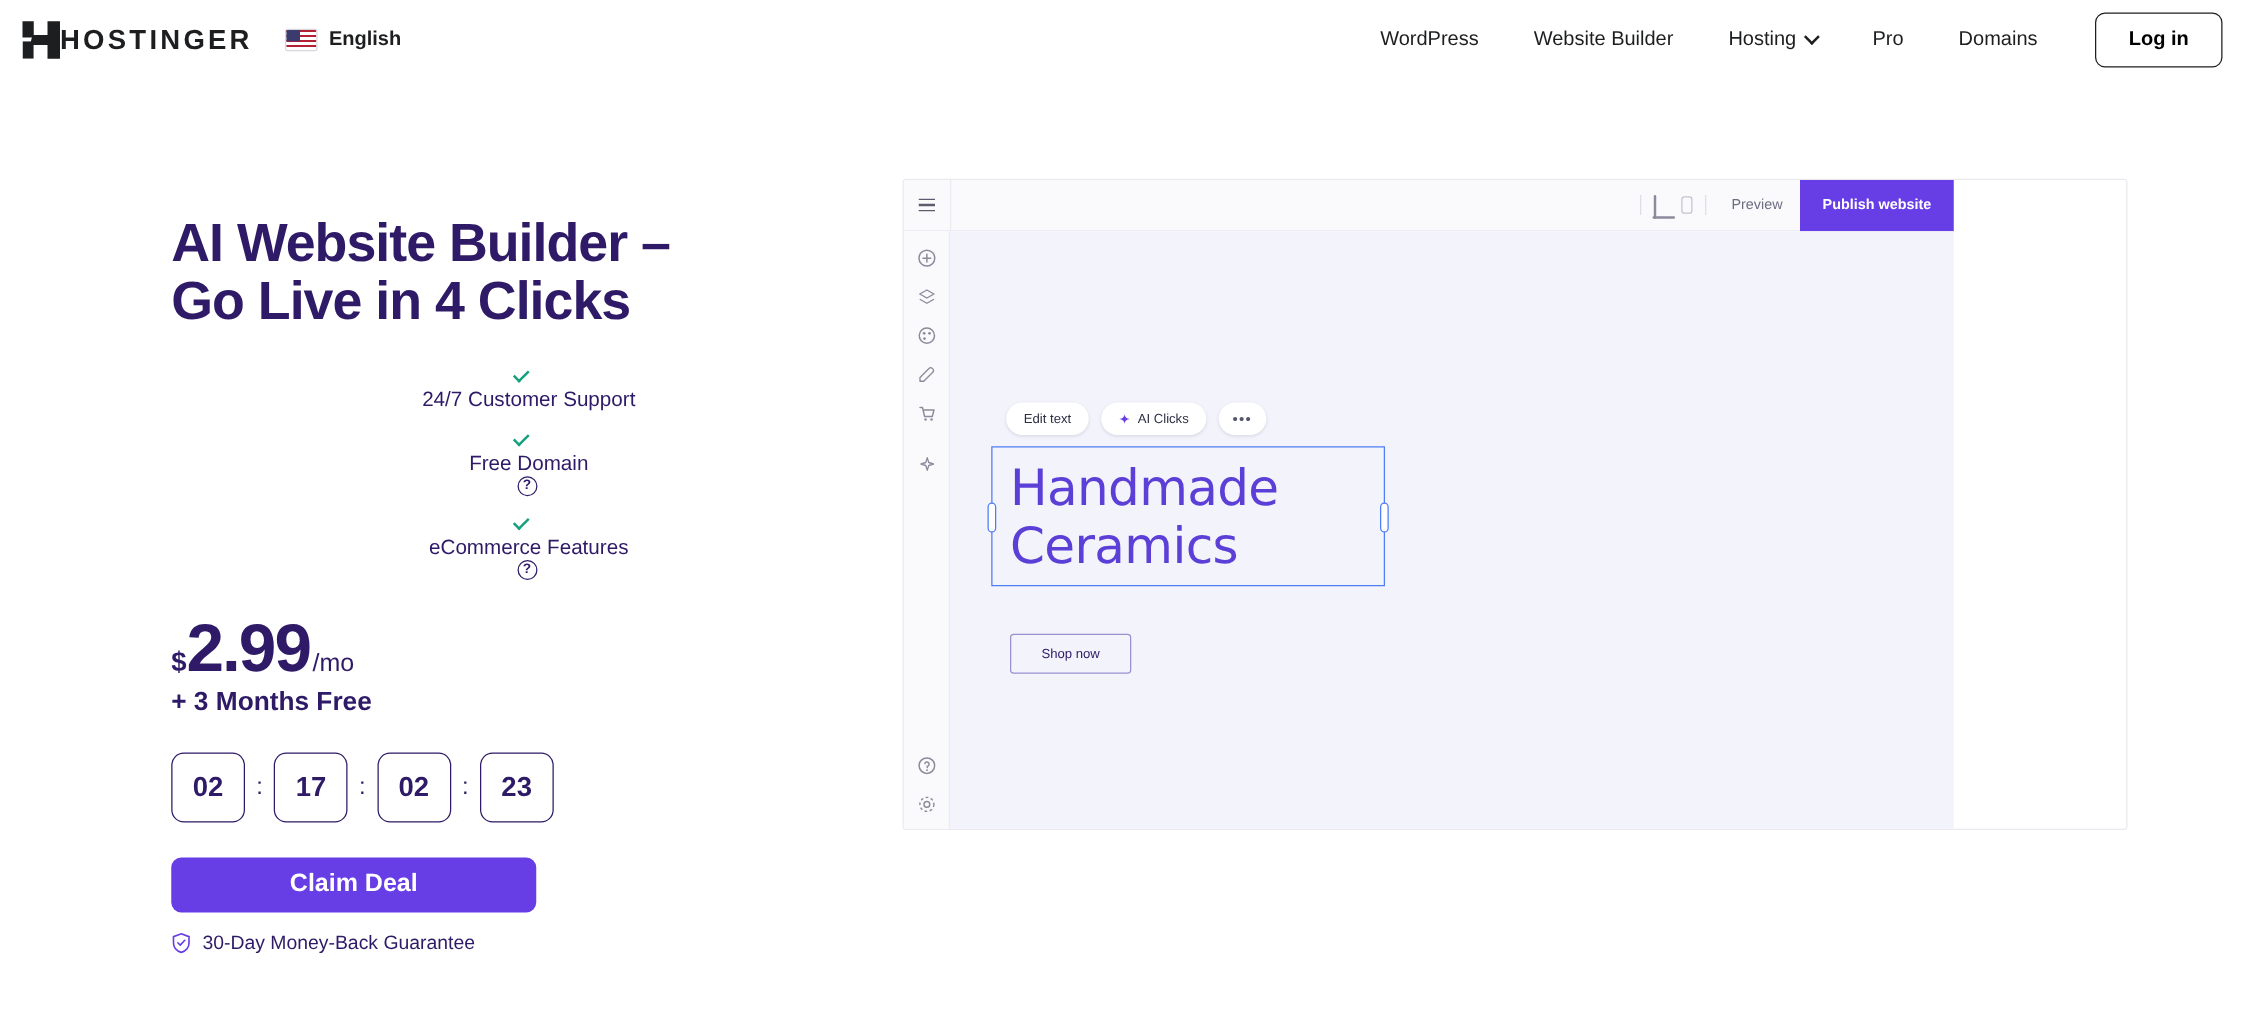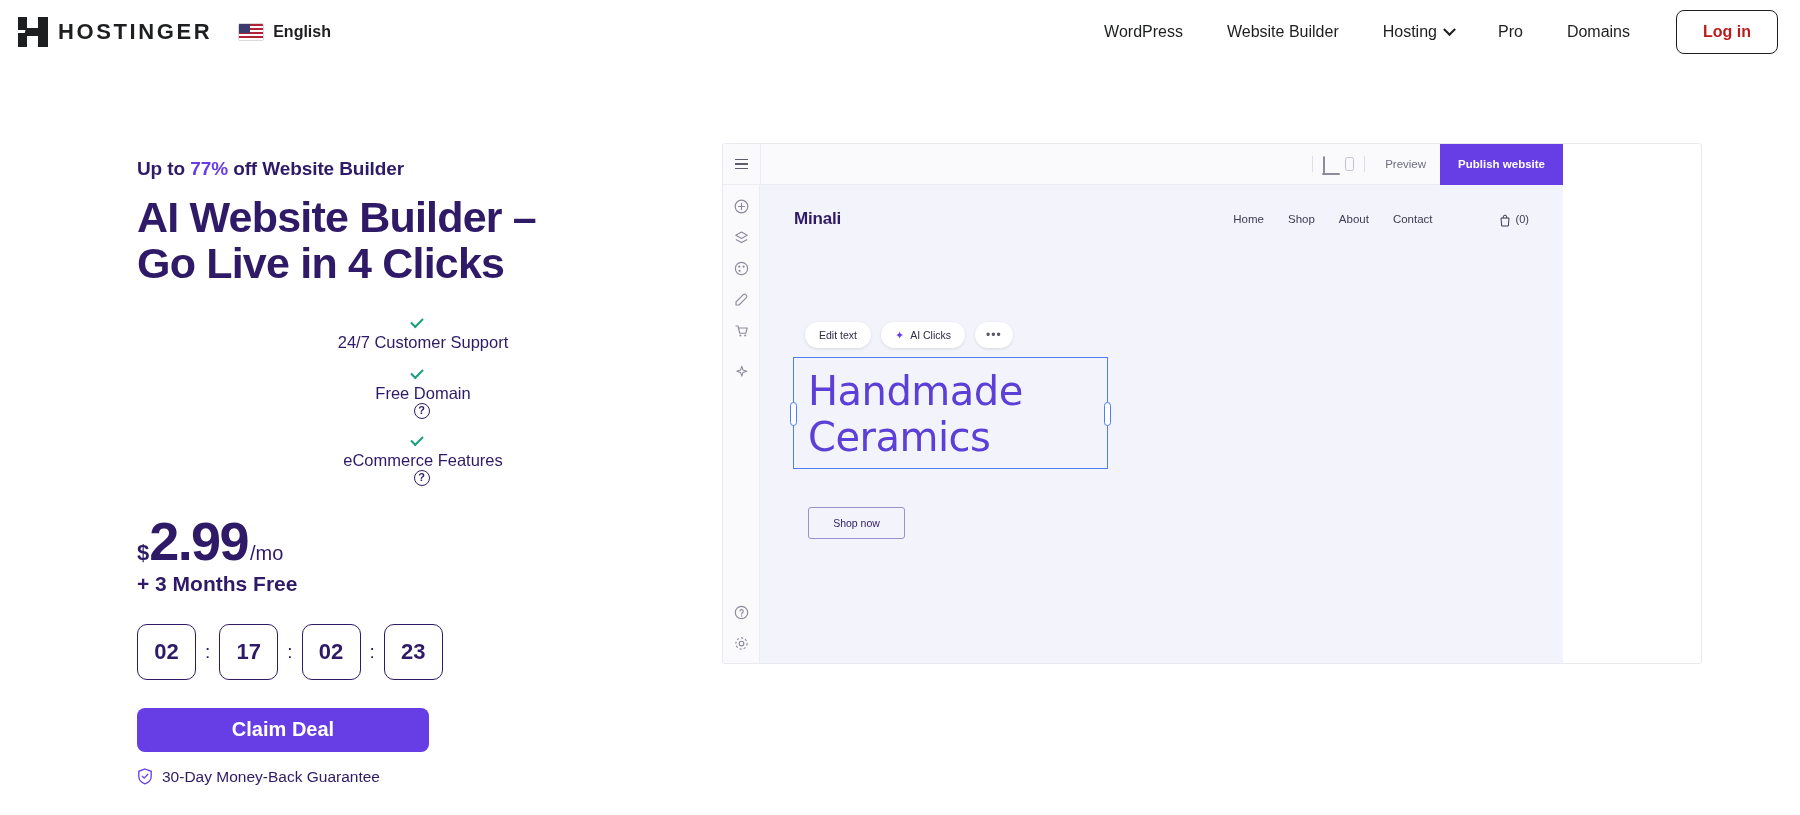--- a/index.html
+++ b/index.html
@@ -27,7 +27,7 @@
   .logo-mark .b4 { left: 7px; top: 11px; width: 15px; height: 8px; transform: skewX(-14deg); }
   .logo-text {
     font-size: 22px; font-weight: 700; letter-spacing: 2.6px;
-    color: #1d1e20; margin-left: 10px;
+    color: #1d1e20; 
   }
   .lang { display: flex; align-items: center; margin-left: 26px; }
   .flag {

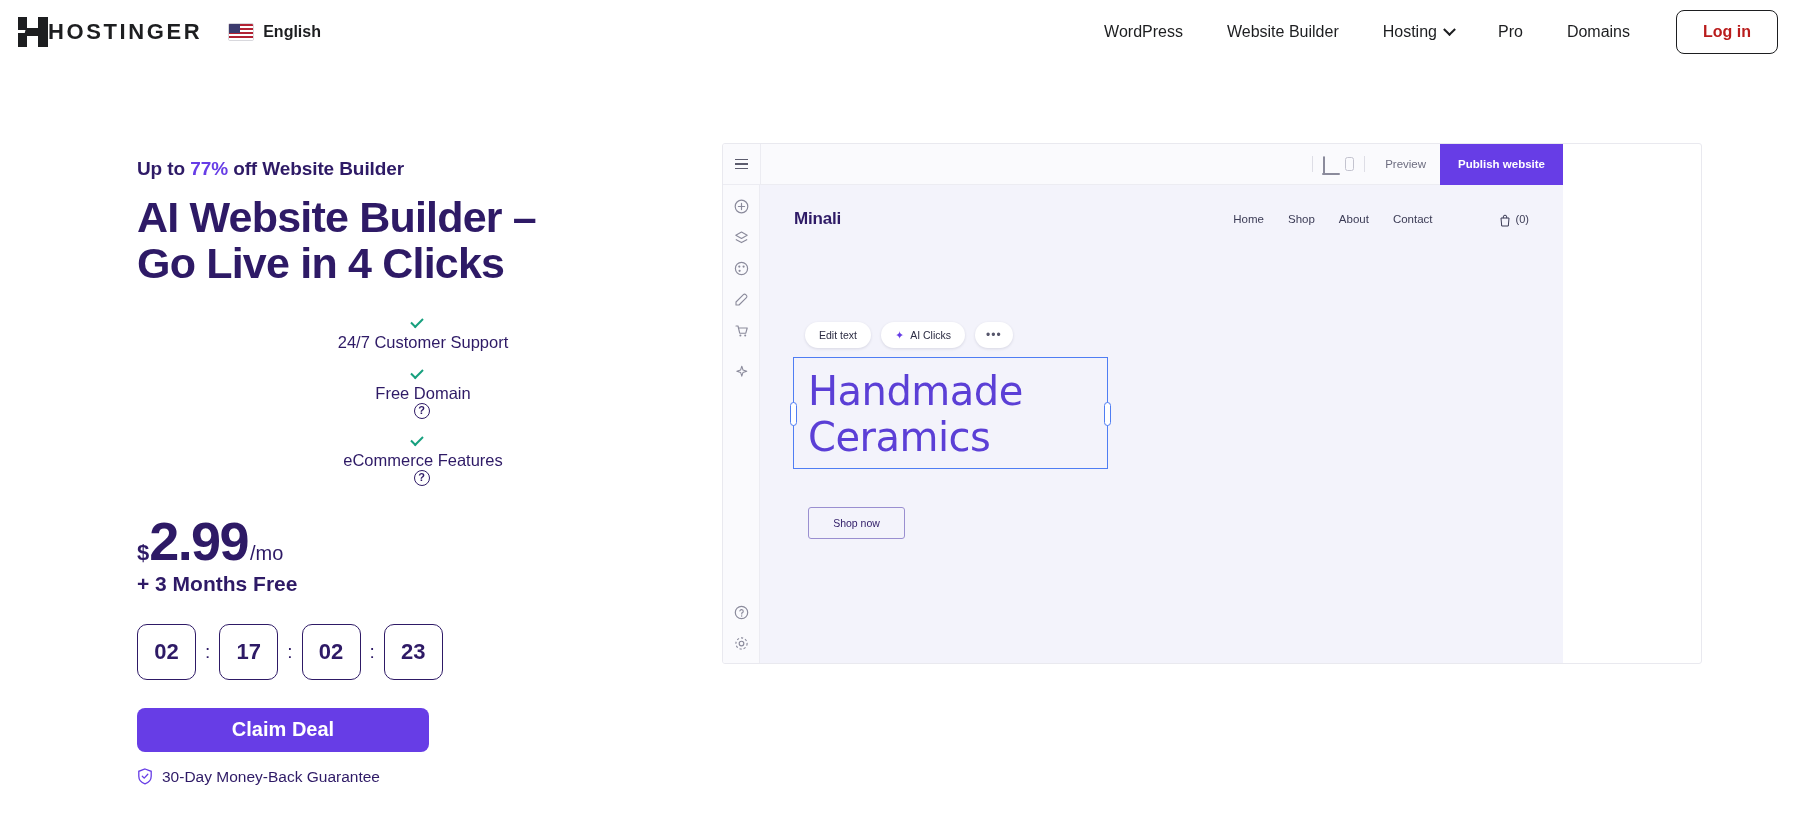--- a/index.html
+++ b/index.html
@@ -53,7 +53,7 @@
   .login-btn {
     margin-left: 24px; padding: 12px 26px;
     border: 1.6px solid #1d1e20; border-radius: 8px;
-    font-size: 16px; font-weight: 700; color: #b91c1c;
+    font-size: 16px; font-weight: 700; color: #000000;
     background: #fff; cursor: pointer;
     font-family: inherit;
   }

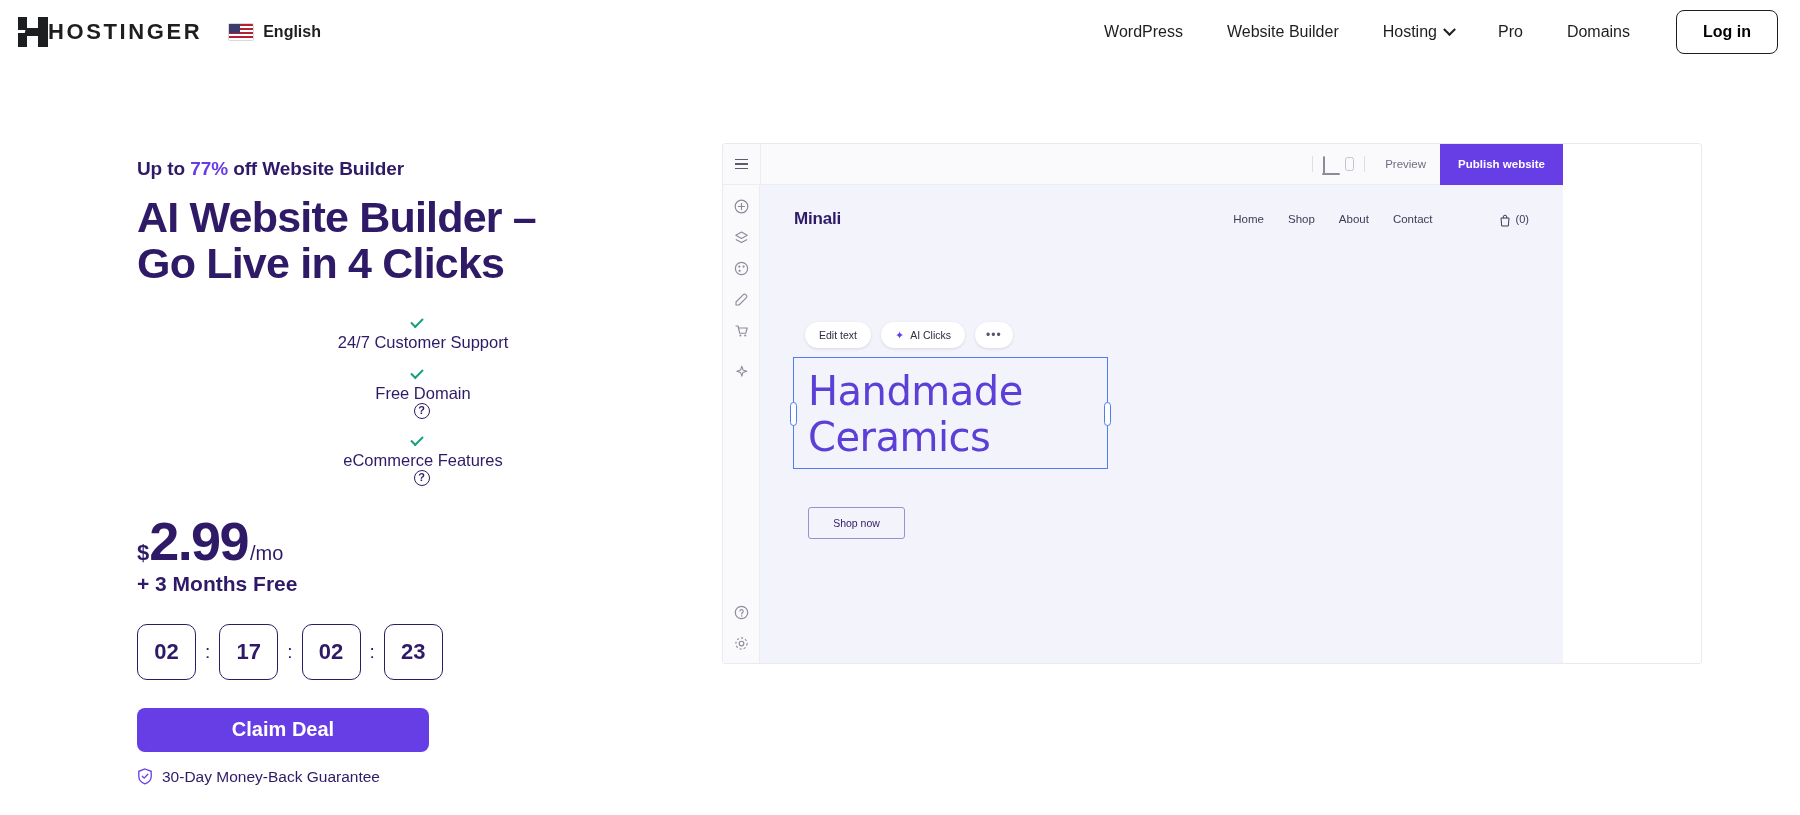--- a/index.html
+++ b/index.html
@@ -241,9 +241,6 @@
 </div>
 
 <div class="hero-left">
-  <div class="eyebrow">
-    <span>Up to </span><span class="pct">77%</span><span> off Website Builder</span>
-  </div>
 
   <h1 class="h1">AI Website Builder – Go Live in 4 Clicks</h1>
 

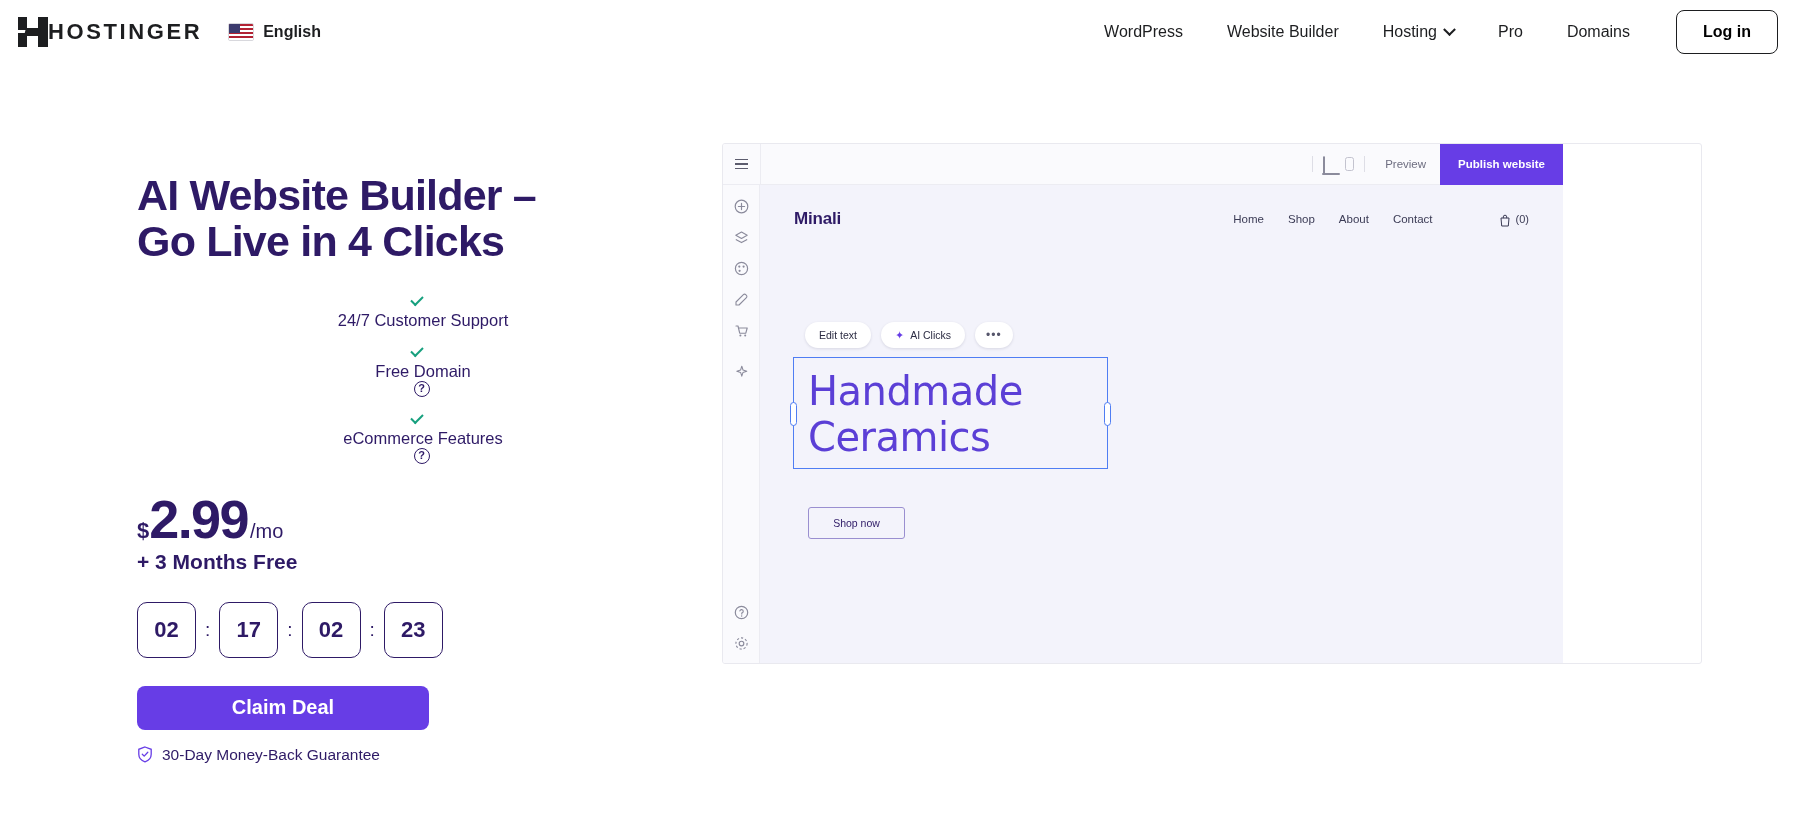--- a/index.html
+++ b/index.html
@@ -371,24 +371,6 @@
 
   <div class="canvas">
 
-    <div class="site-nav">
-      <div class="site-logo">Minali</div>
-      <div class="site-links">
-        <span class="site-link">Home</span>
-        <span class="site-link">Shop</span>
-        <span class="site-link">About</span>
-        <span class="site-link">Contact</span>
-        <span class="cart">
-          <span class="cart-ico">
-            <svg viewBox="0 0 12 13" width="12" height="13">
-                <path d="M2 4h8l-.7 8H2.7Z" fill="none" stroke="#3b3b55" stroke-width="1"></path>
-                <path d="M4.3 4.2V2.9a1.7 1.7 0 0 1 3.4 0v1.3" fill="none" stroke="#3b3b55" stroke-width="1"></path>
-              </svg>
-          </span>
-          <span class="cart-count">(0)</span>
-        </span>
-      </div>
-    </div>
 
     <div class="tool-pills">
       <div class="pill">

